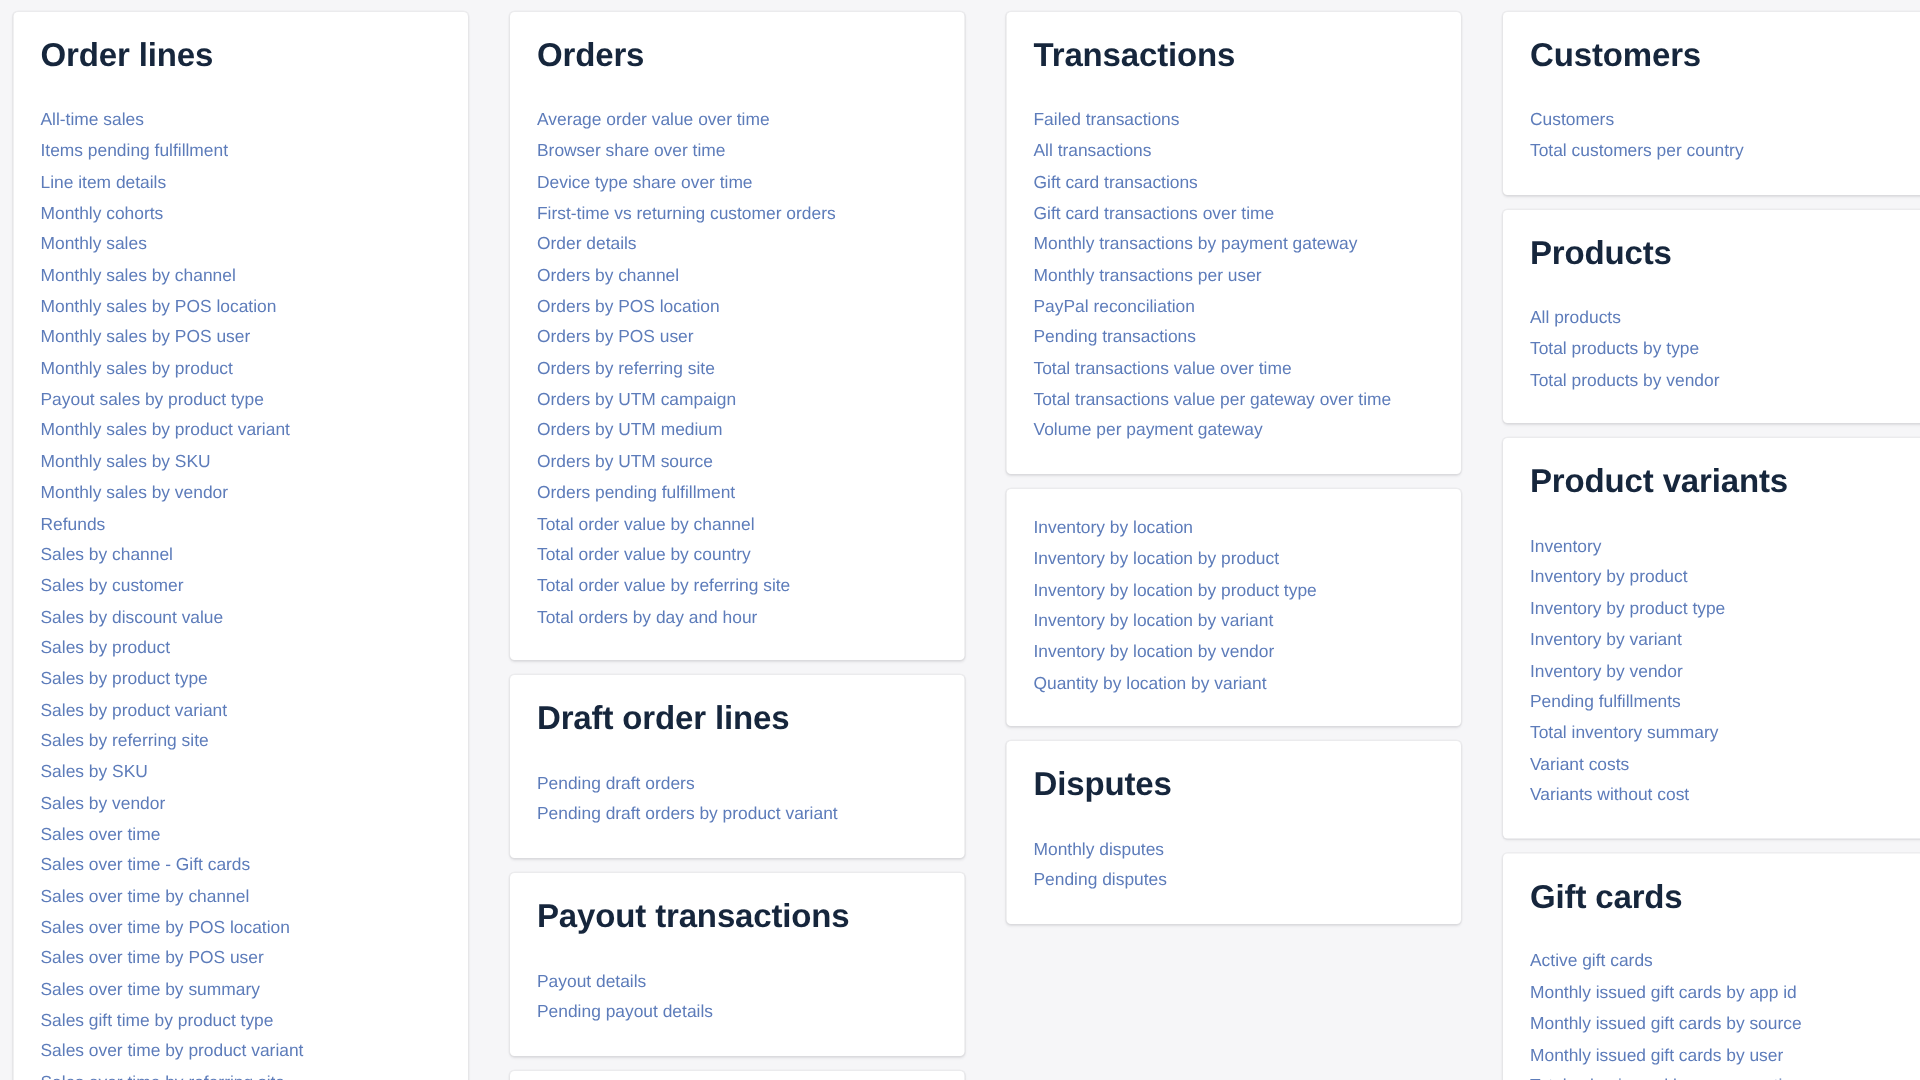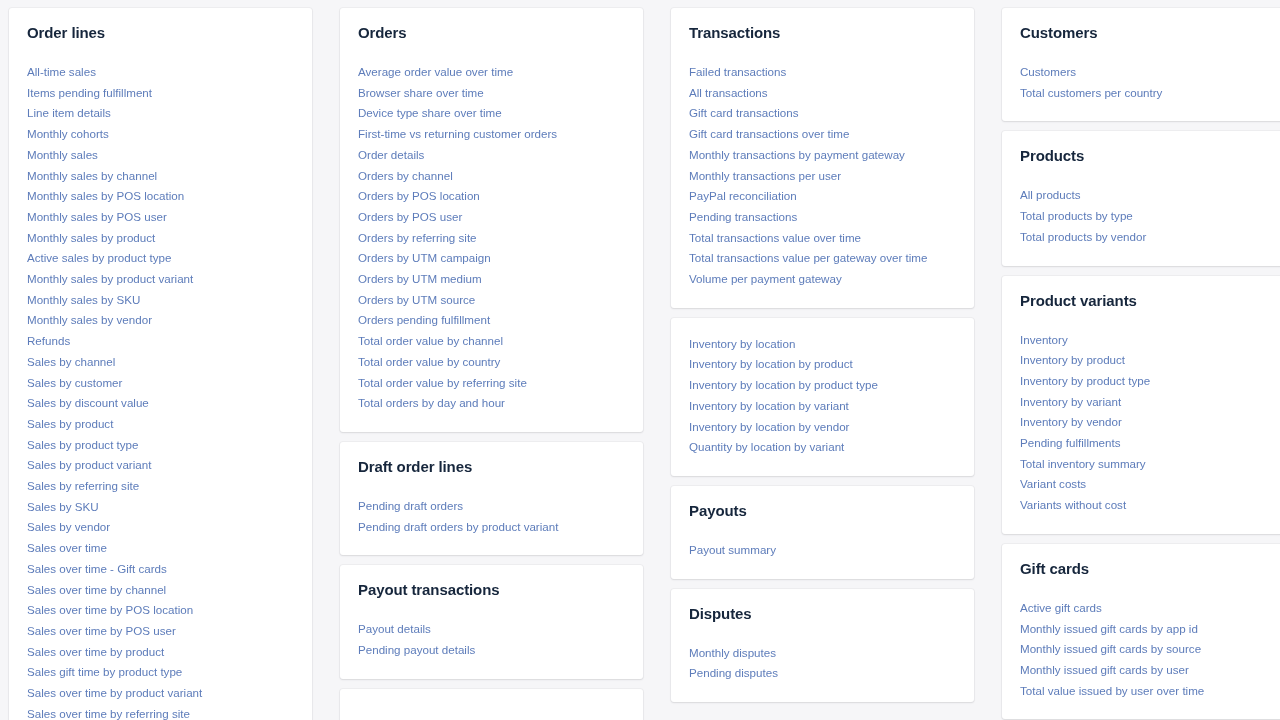--- a/index.html
+++ b/index.html
@@ -42,7 +42,7 @@
   }
 
   .card-title {
-    font-size: 15px;
+    font-size: 22px;
     font-weight: bold;
     color: #16263c;
     letter-spacing: -0.1px;

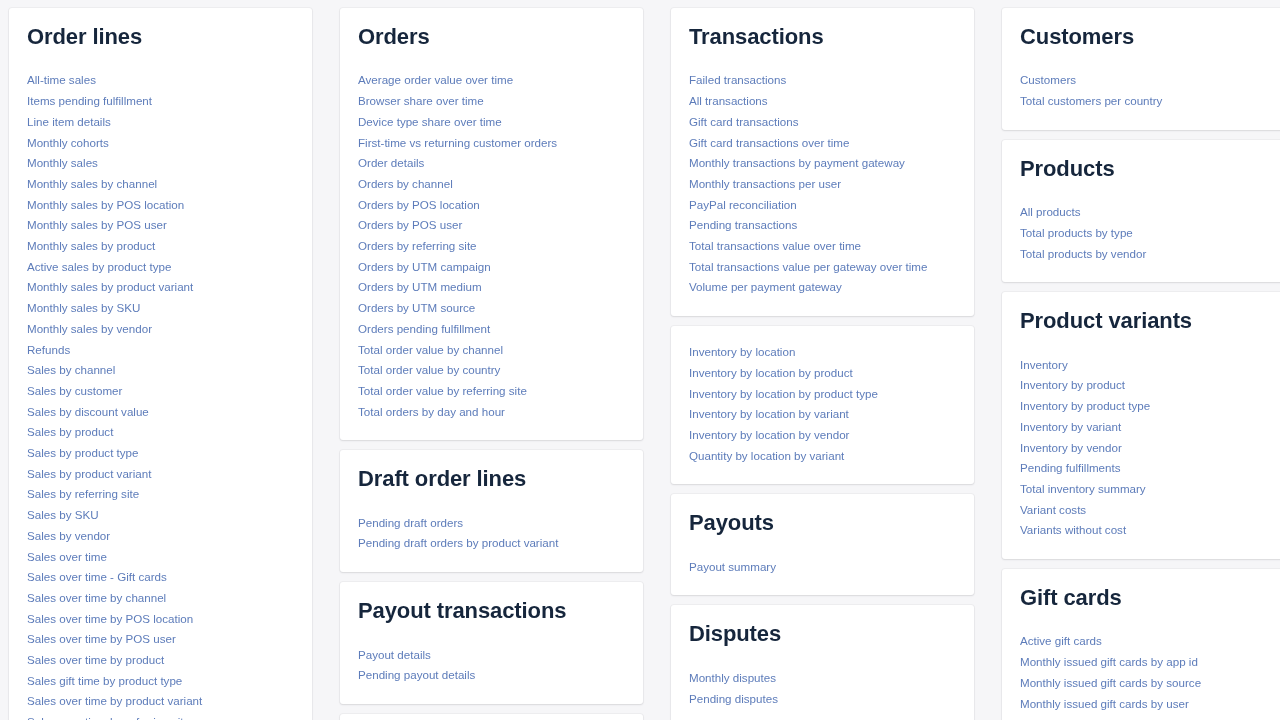--- a/index.html
+++ b/index.html
@@ -101,7 +101,7 @@
             <a class="link-item" href="#">Monthly sales by product</a>
           </li>
           <li>
-            <a class="link-item" href="#">Active sales by product type</a>
+            <a class="link-item" href="#">Payout sales by product type</a>
           </li>
           <li>
             <a class="link-item" href="#">Monthly sales by product variant</a>

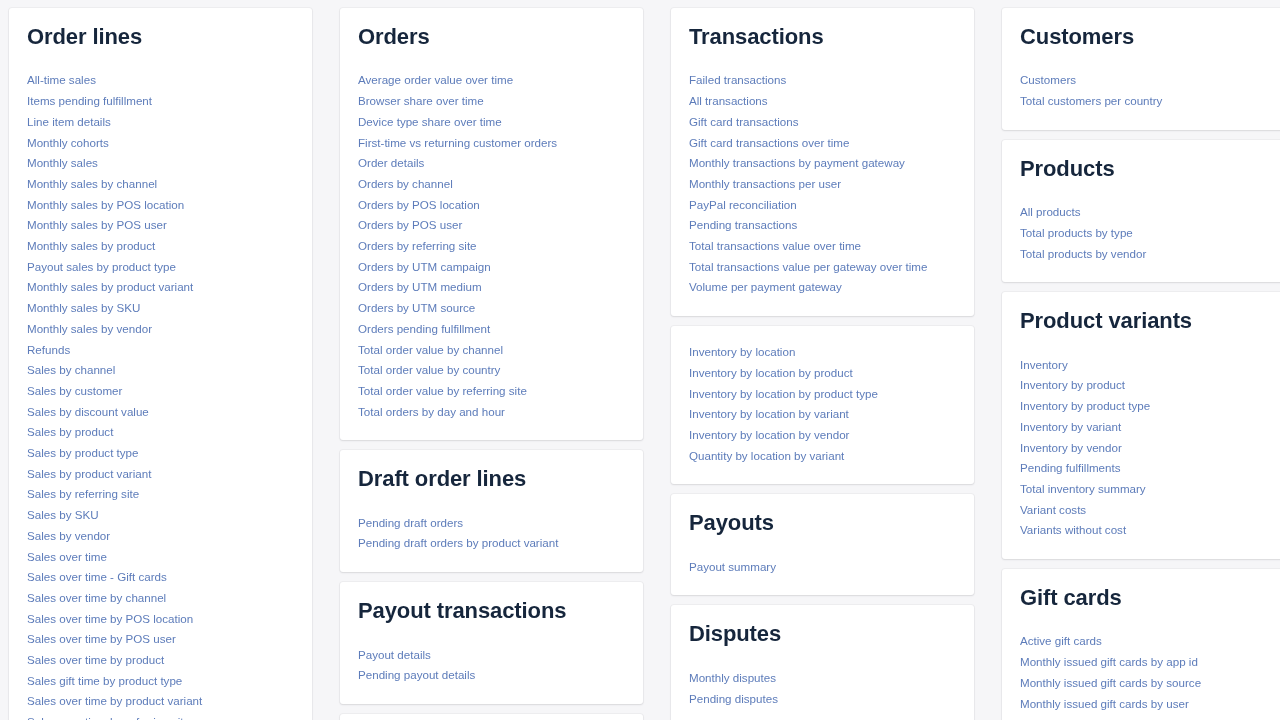--- a/index.html
+++ b/index.html
@@ -317,14 +317,6 @@
         </ul>
       </section>
       <section class="card">
-        <h2 class="card-title">Payouts</h2>
-        <ul class="link-list">
-          <li>
-            <a class="link-item" href="#">Payout summary</a>
-          </li>
-        </ul>
-      </section>
-      <section class="card">
         <h2 class="card-title">Disputes</h2>
         <ul class="link-list">
           <li>

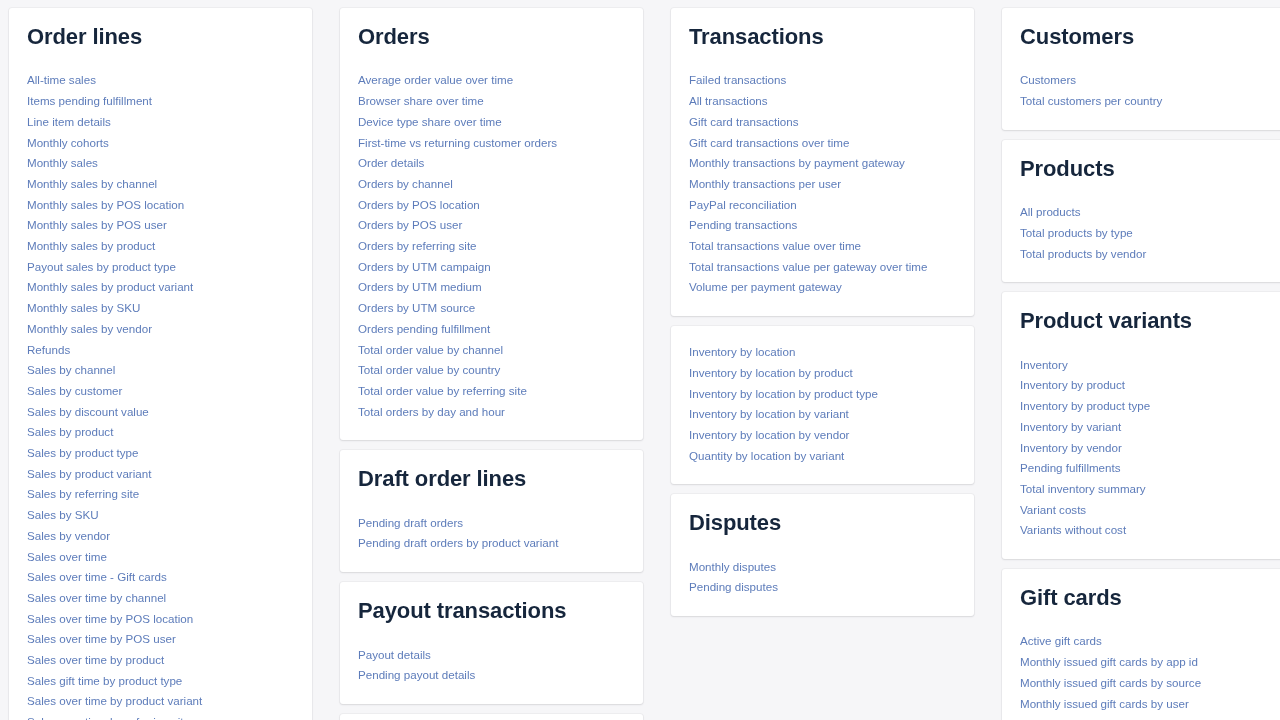--- a/index.html
+++ b/index.html
@@ -158,7 +158,7 @@
             <a class="link-item" href="#">Sales over time by POS user</a>
           </li>
           <li>
-            <a class="link-item" href="#">Sales over time by product</a>
+            <a class="link-item" href="#">Sales over time by summary</a>
           </li>
           <li>
             <a class="link-item" href="#">Sales gift time by product type</a>

